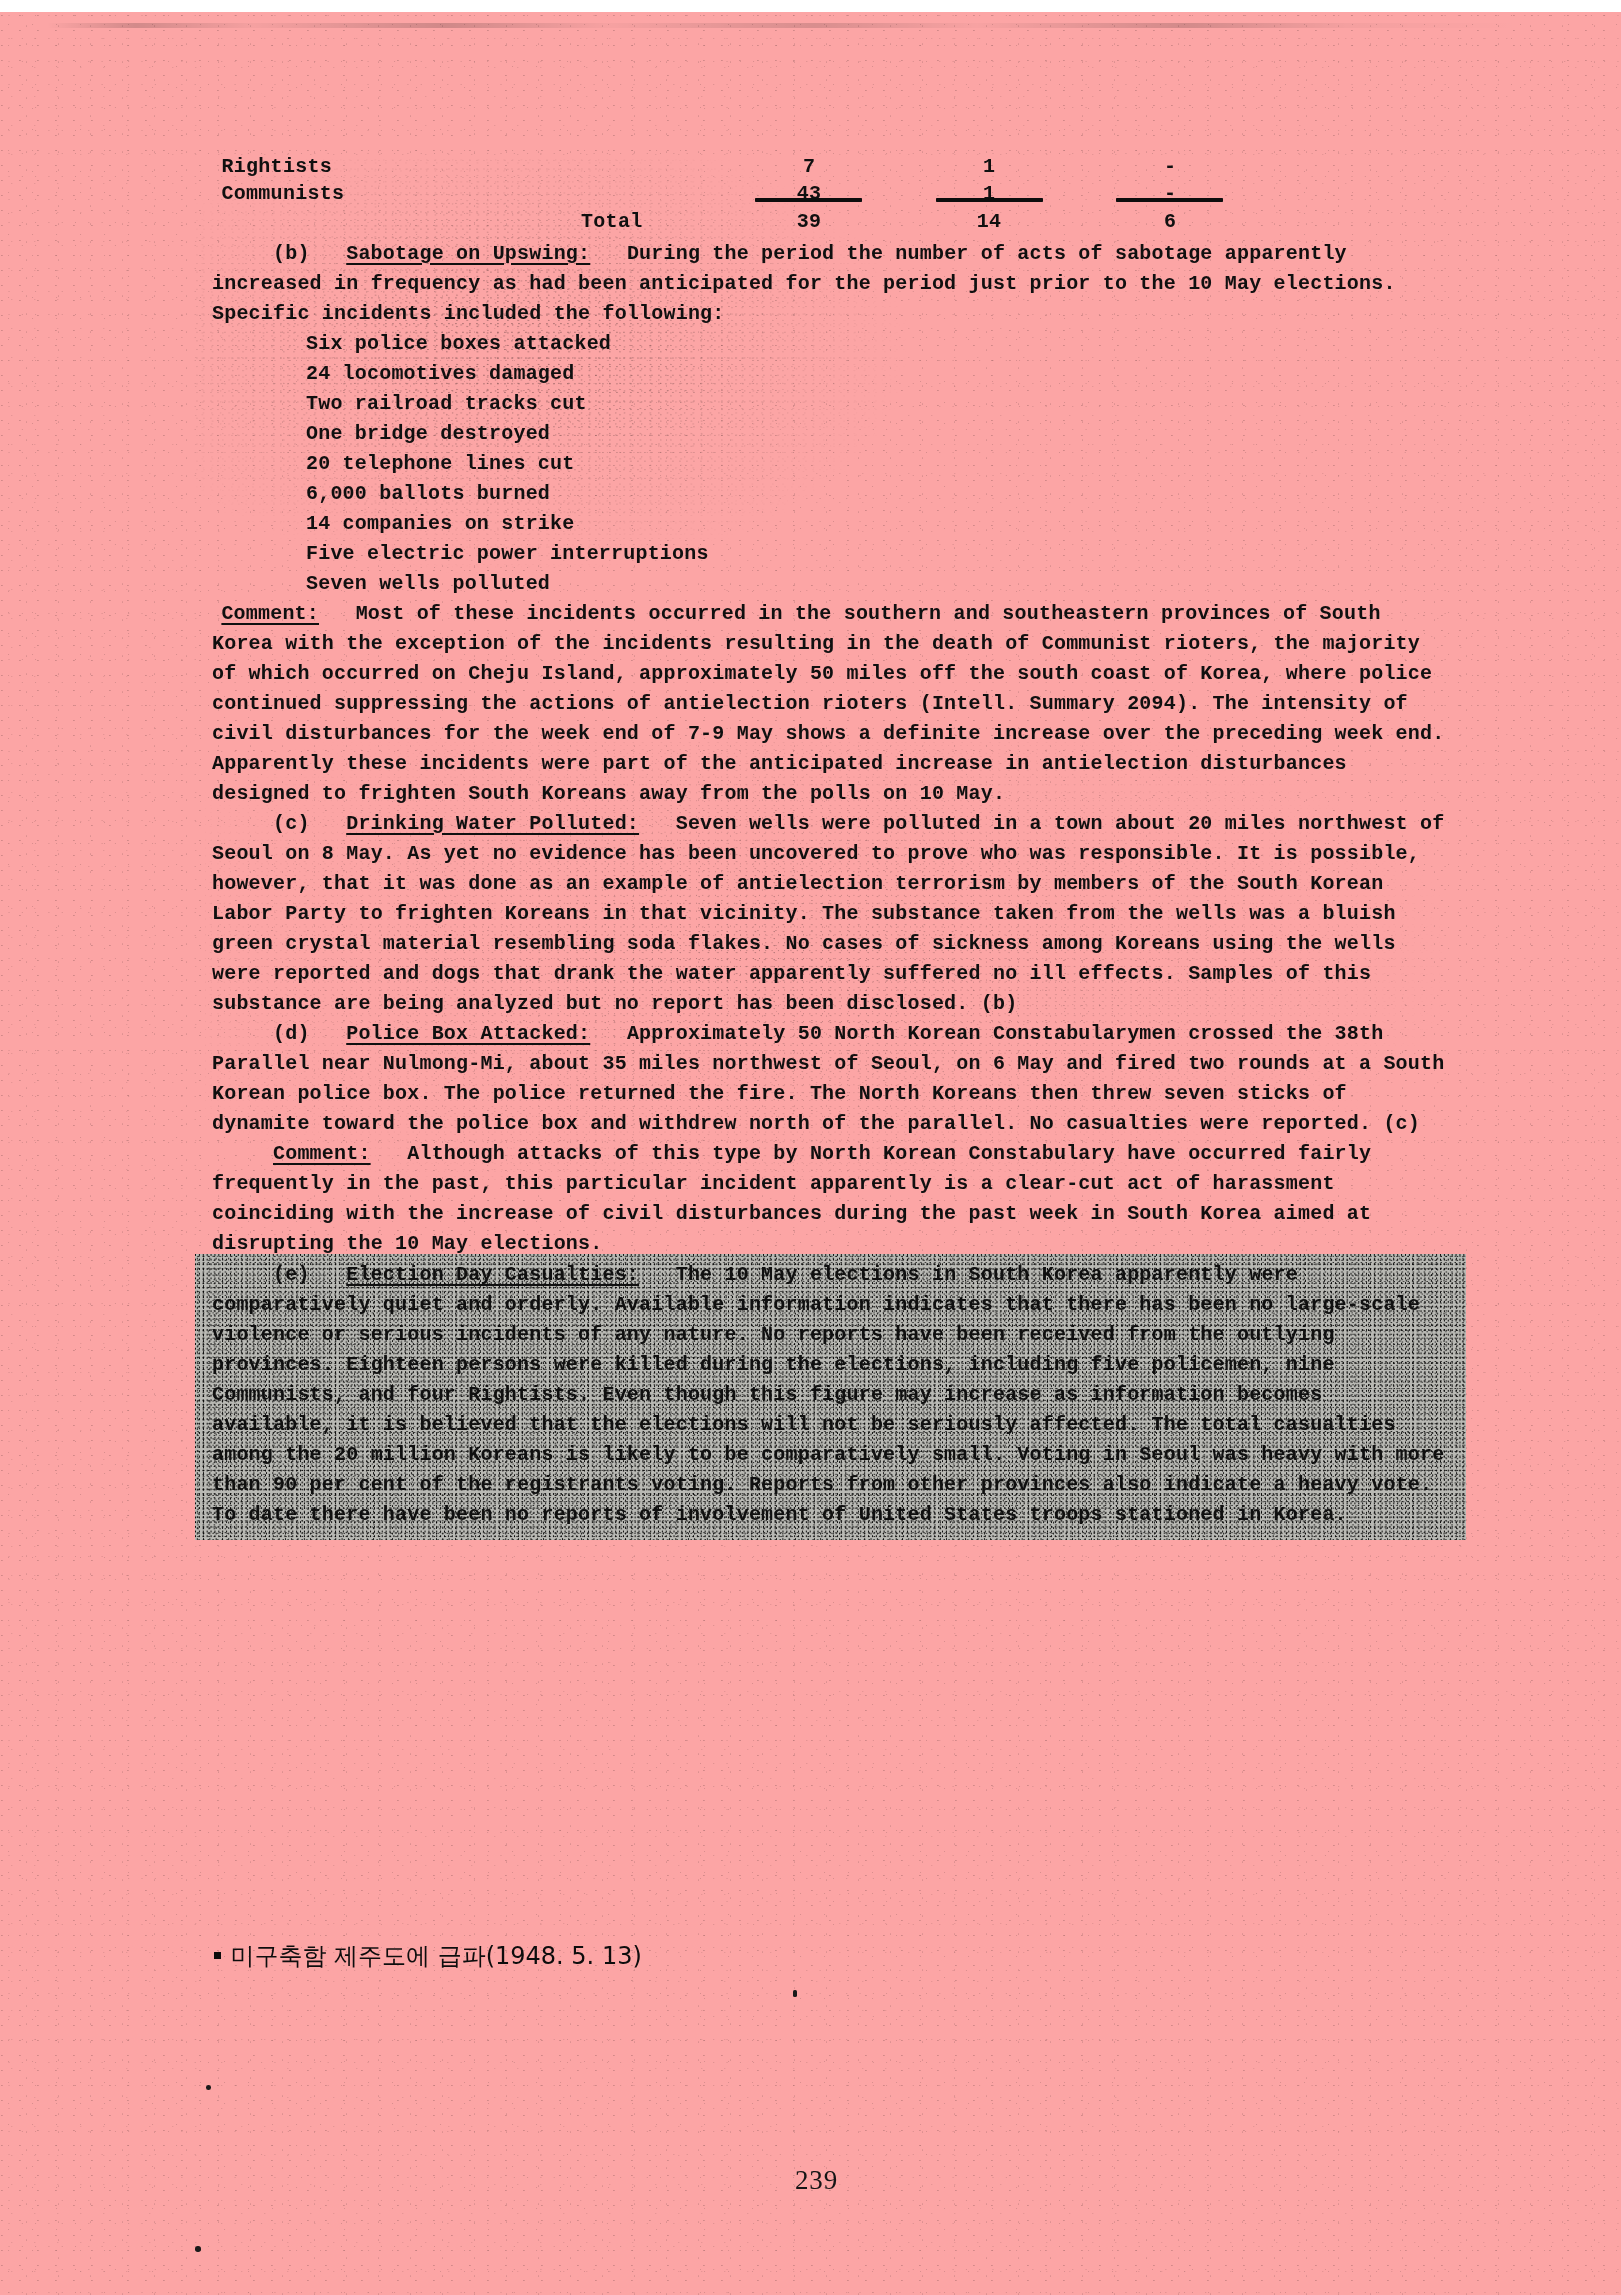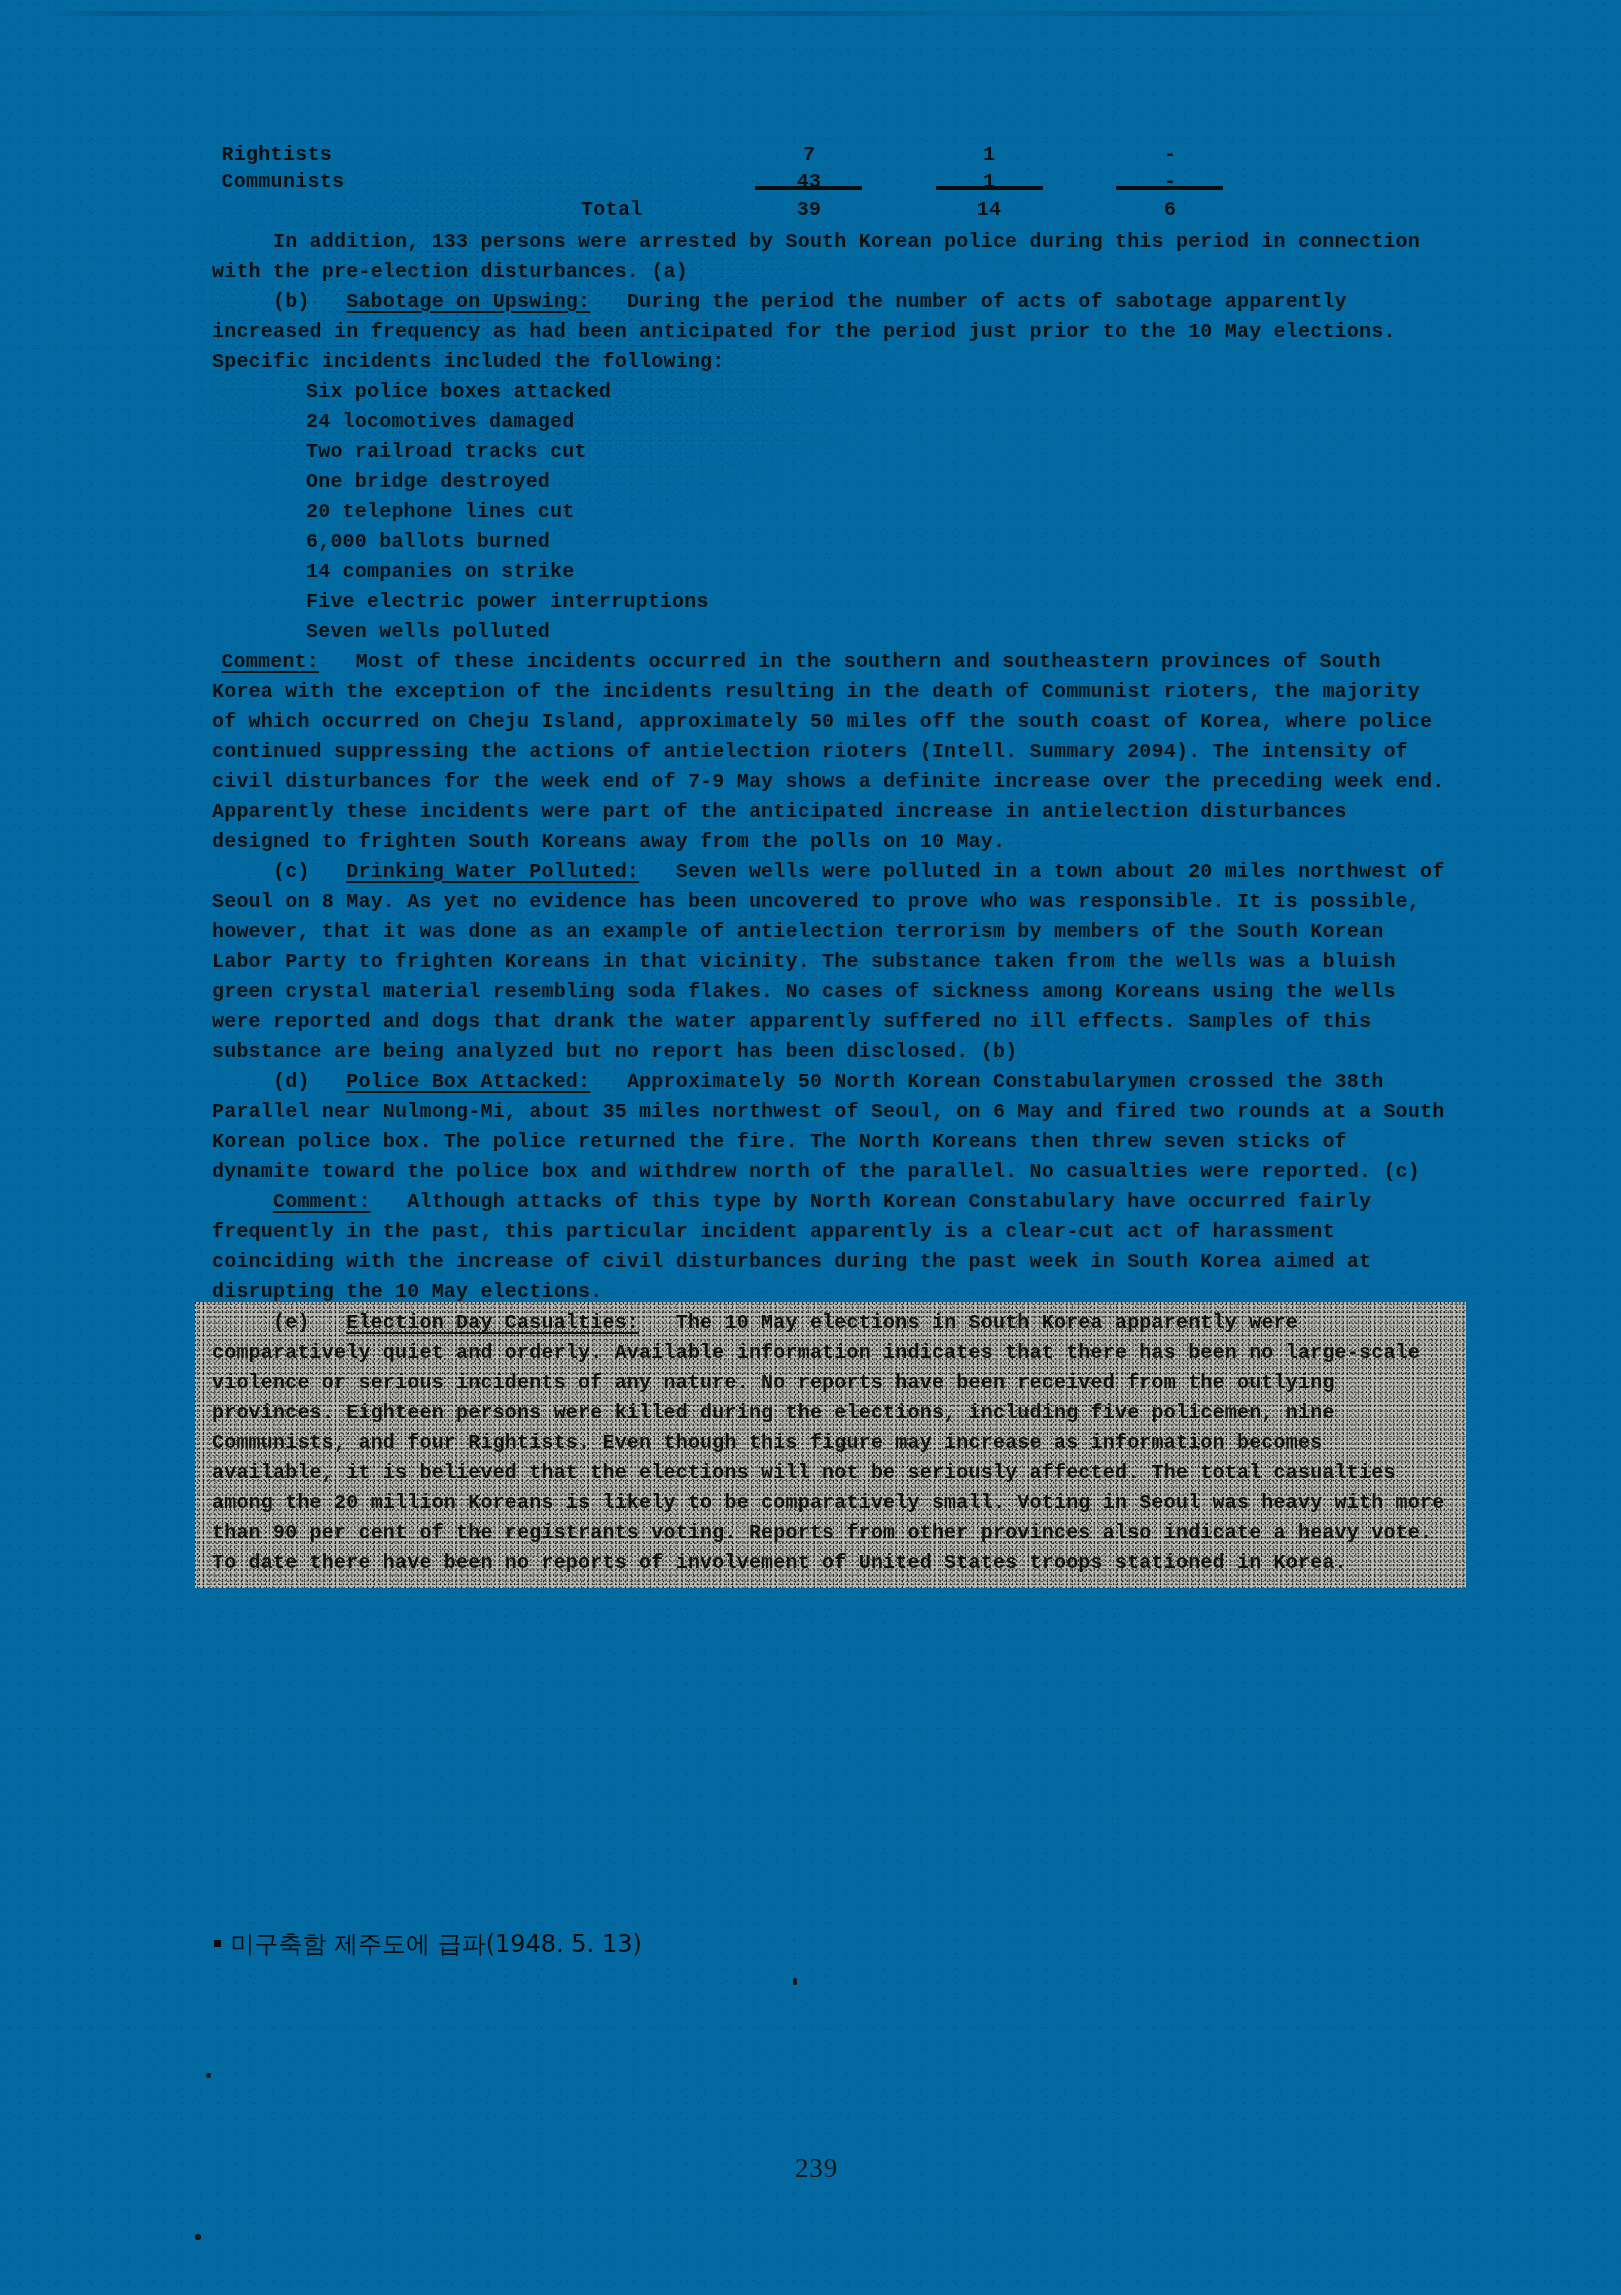--- a/index.html
+++ b/index.html
@@ -21,7 +21,8 @@
   .page {
     position: absolute;
     inset: 0;
-    background: #0369a1;
+    background: #fca5a5;
+    margin-top: 12px;
   }
 
   

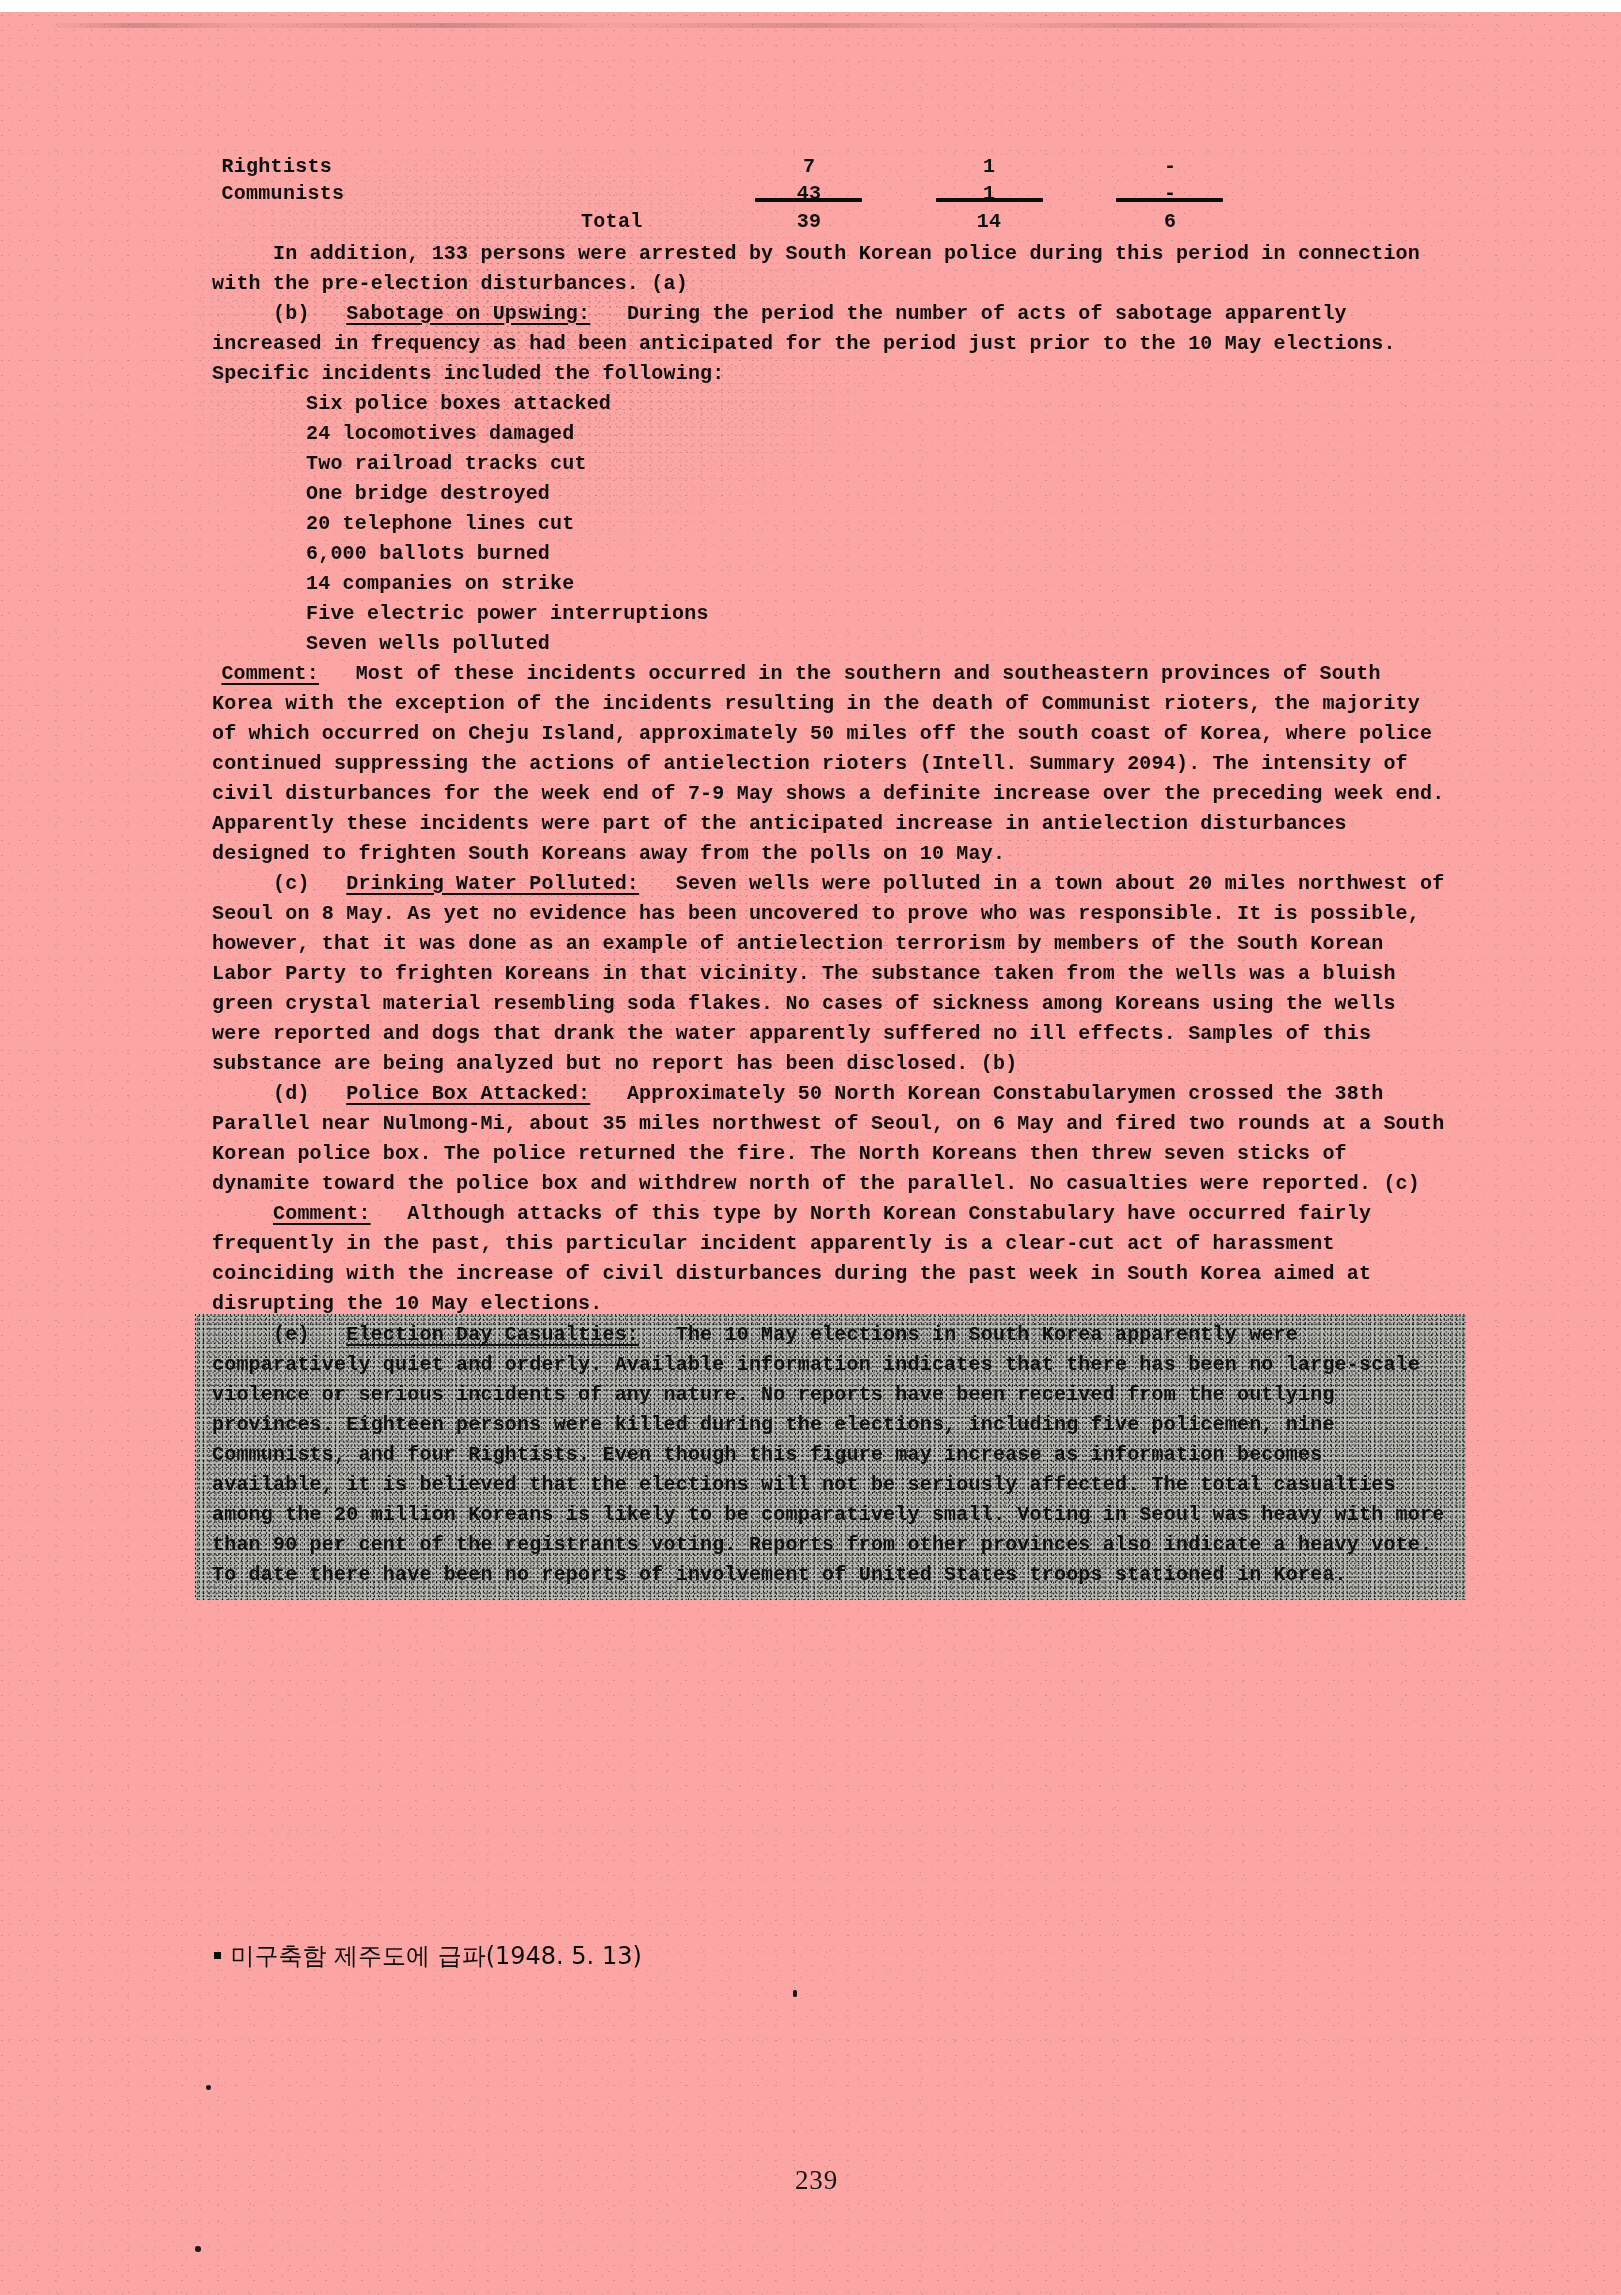--- a/index.html
+++ b/index.html
@@ -264,7 +264,6 @@
 
     </div>
 
-    <p class="para indent">In addition, 133 persons were arrested by South Korean police during this period in connection with the pre-election disturbances. (a)</p>
 
     <p class="para indent">
       <span>(b)</span>

